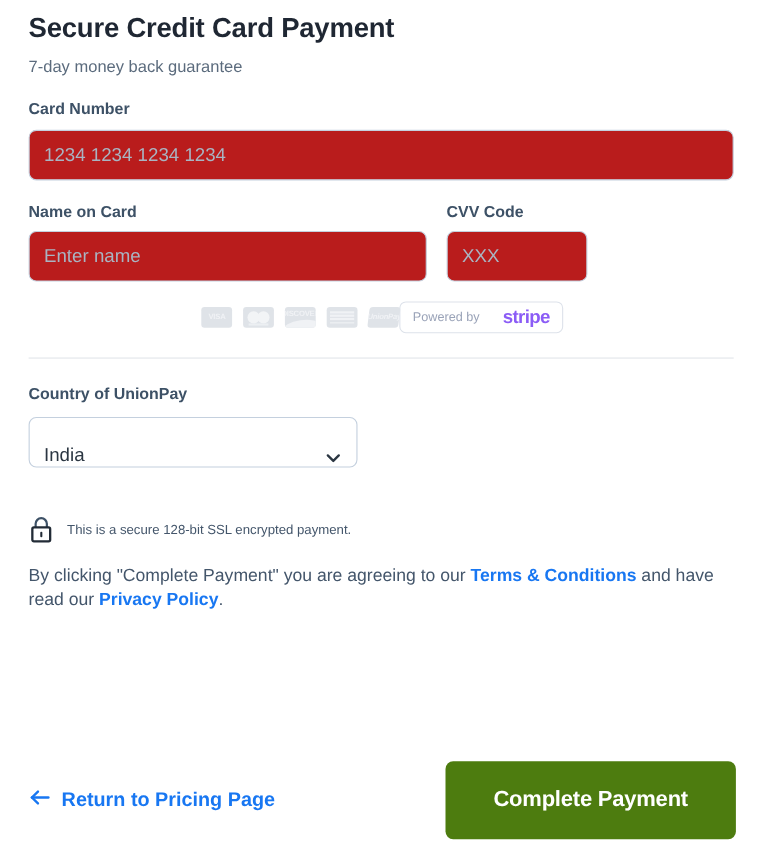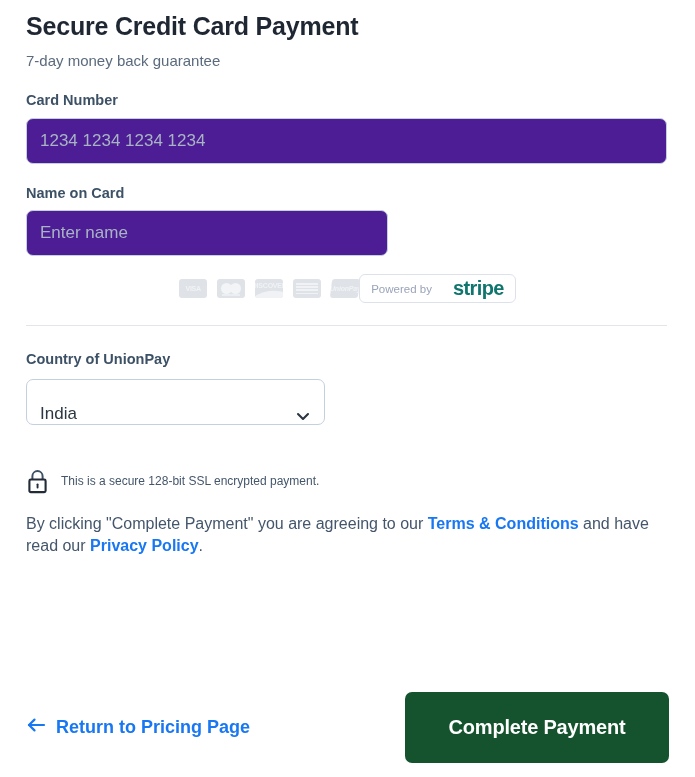--- a/index.html
+++ b/index.html
@@ -44,7 +44,7 @@
     height: 46px;
     border: 1.3px solid #c4d0de;
     border-radius: 7px;
-    background: #4c1d95;
+    background: #b91c1c;
     display: flex;
     align-items: center;
     padding: 0 13px;

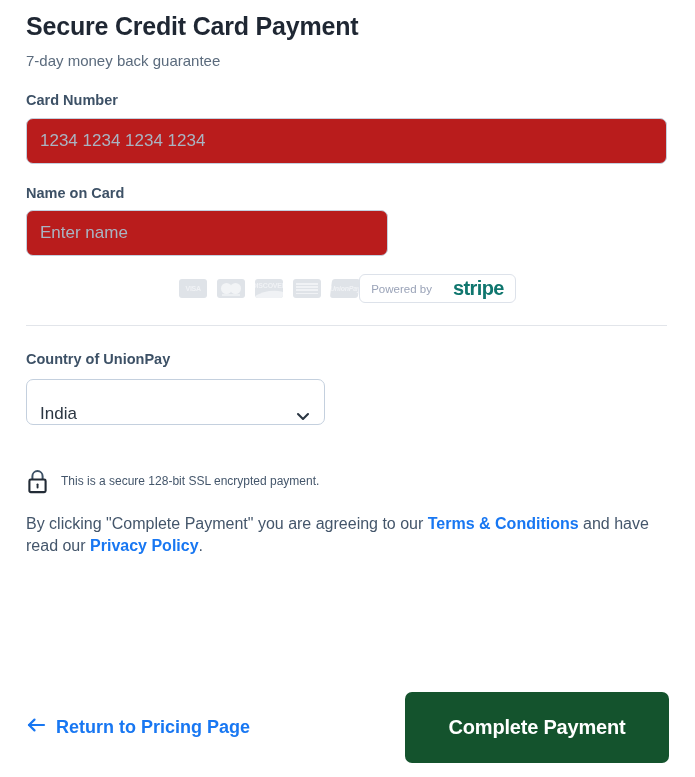--- a/index.html
+++ b/index.html
@@ -240,6 +240,10 @@
       <div class="field-label">Name on Card</div>
       <div class="input">Enter name</div>
     </div>
+    <div class="col-cvv">
+      <div class="field-label">CVV Code</div>
+      <div class="input">XXX</div>
+    </div>
   </div>
 
   <div class="brands-row">

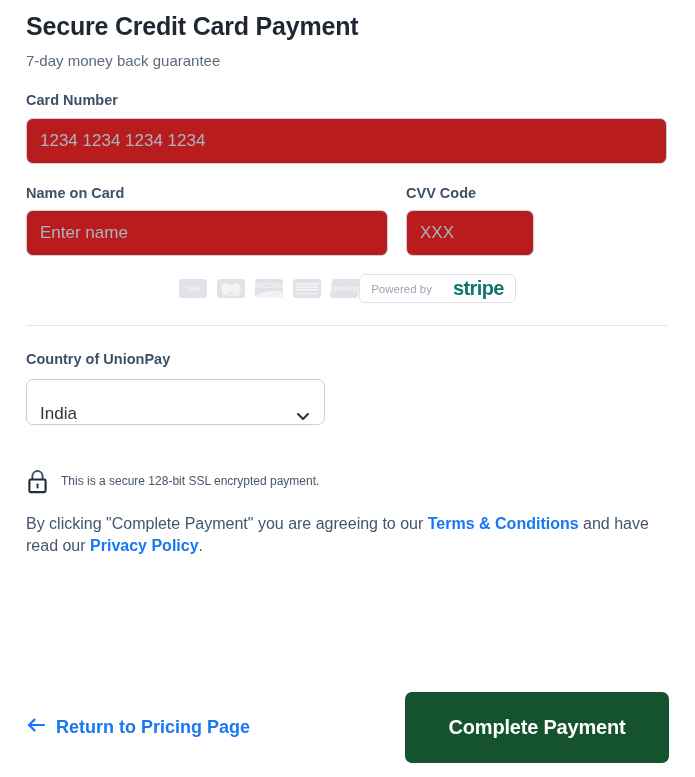--- a/index.html
+++ b/index.html
@@ -131,9 +131,9 @@
     color: #9aa3b8;
   }
   .stripe-badge .sw {
-    font-size: 20px;
-    font-weight: bold;
-    color: #0f766e;
+    font-size: 17px;
+    font-weight: bold;
+    color: #8b5cf6;
     letter-spacing: -0.6px;
     margin-left: 15px;
   }

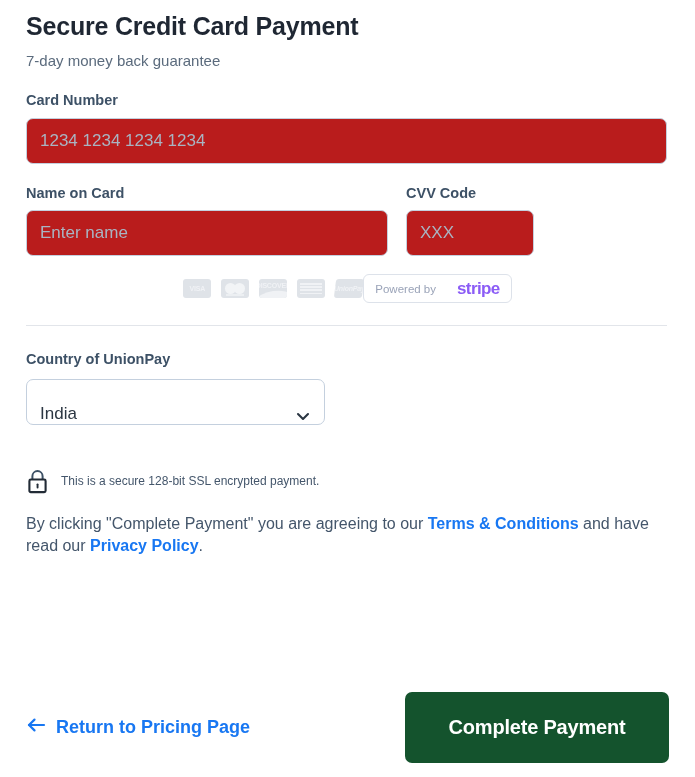--- a/index.html
+++ b/index.html
@@ -211,7 +211,7 @@
   .arrow-left { width: 20px; height: 16px; display: block; }
   .pay-btn {
     width: 264px; height: 71px;
-    background: #14532d;
+    background: #4d7c0f;
     border: none;
     border-radius: 7px;
     color: #ffffff;

